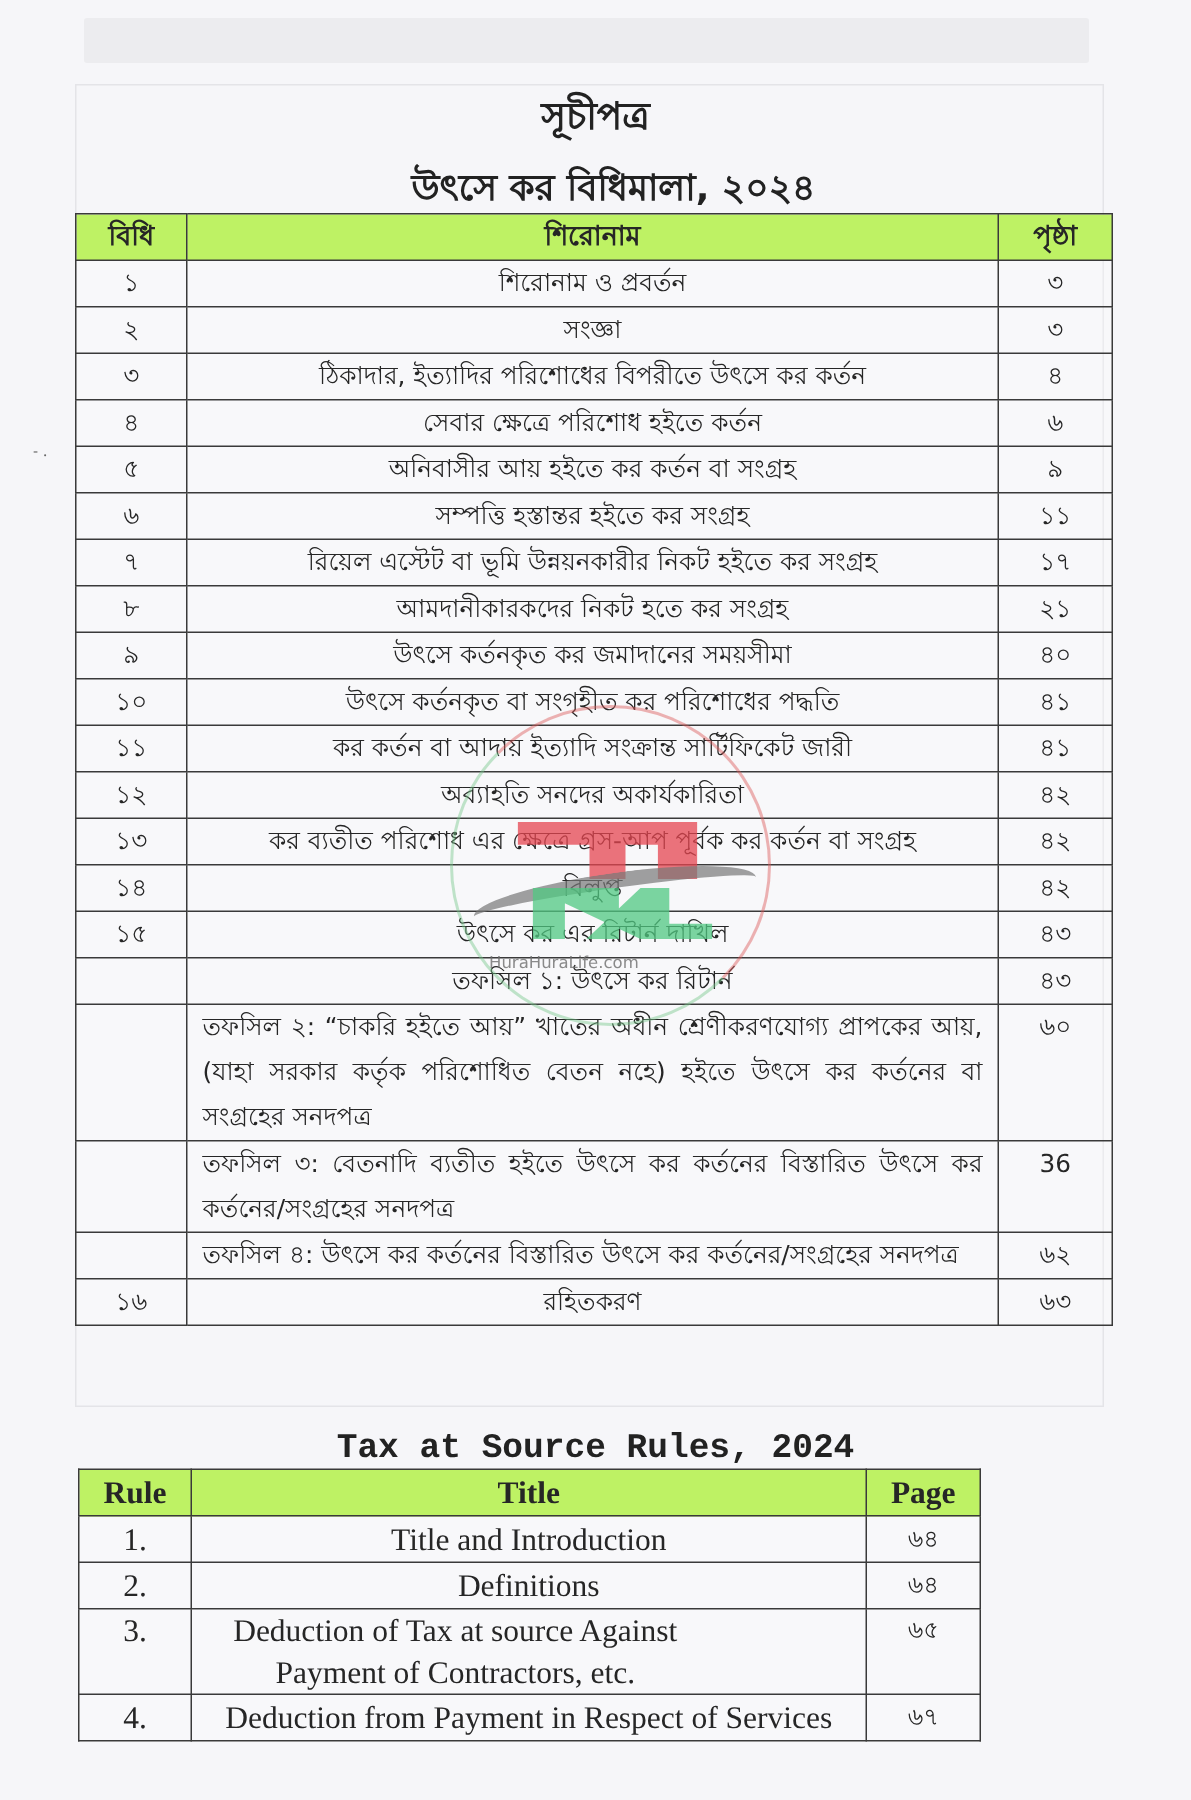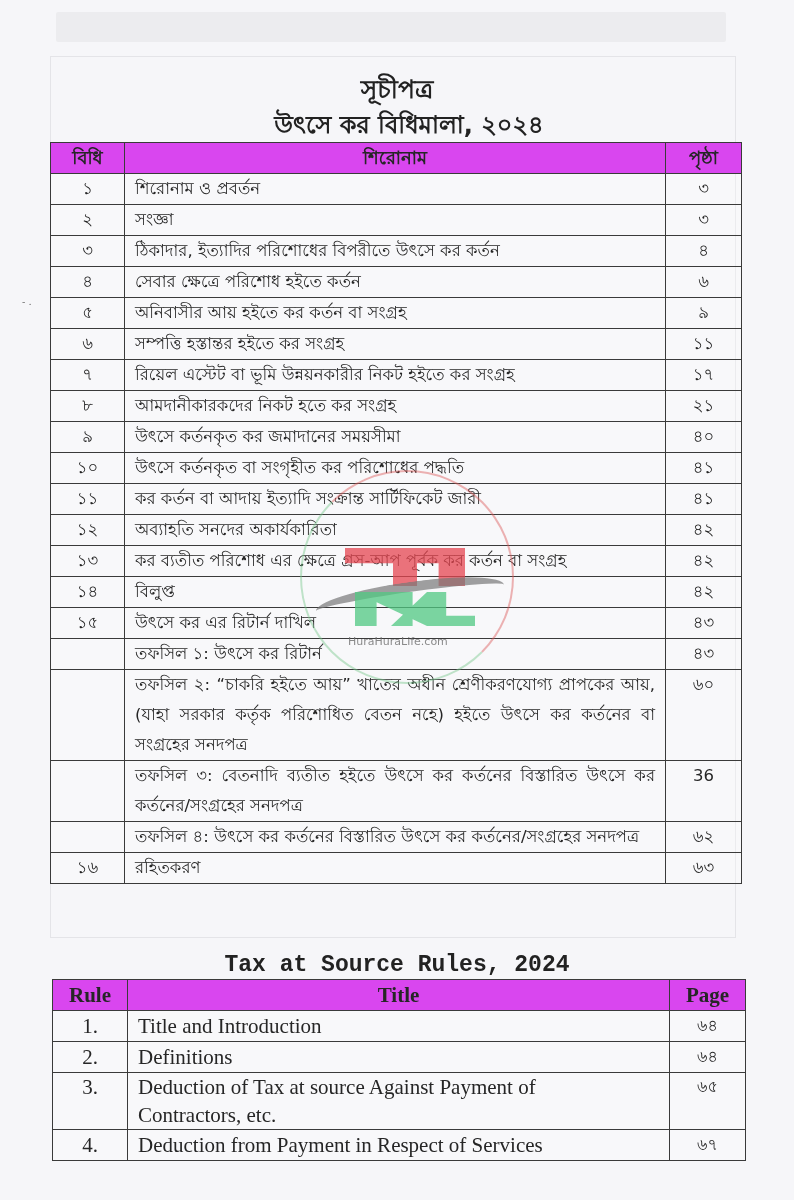--- a/index.html
+++ b/index.html
@@ -23,7 +23,7 @@
     position: absolute; left: 0; width: 794px; text-align: center;
     font-family: "DejaVu Sans", sans-serif; font-weight: bold; color: #222;
   }
-  .t1 { top: 58px; font-size: 25px; margin-top: 12px; }
+  .t1 { top: 58px; font-size: 25px; }
   .t2 { top: 106px; font-size: 24px; margin-left: 12px; }
   .t3 { top: 952px; font-size: 23px; font-family: Liberation Mono, monospace; }
 

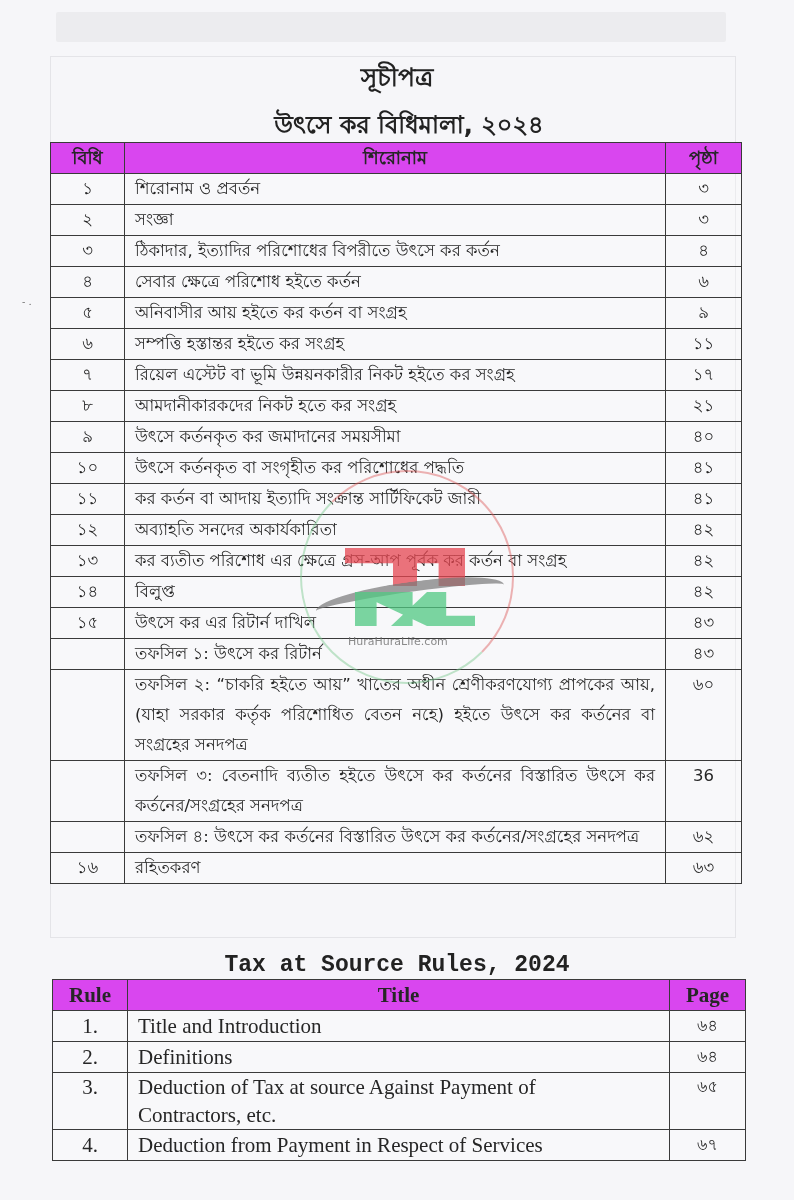--- a/index.html
+++ b/index.html
@@ -37,7 +37,7 @@
     line-height: 30px;
   }
   table.toc th {
-    background: #d946ef; font-weight: bold; text-align: center; font-size: 18px;
+    background: #bef264; font-weight: bold; text-align: center; font-size: 18px;
     height: 29px;
   }
   table.toc td.num { text-align: center; }

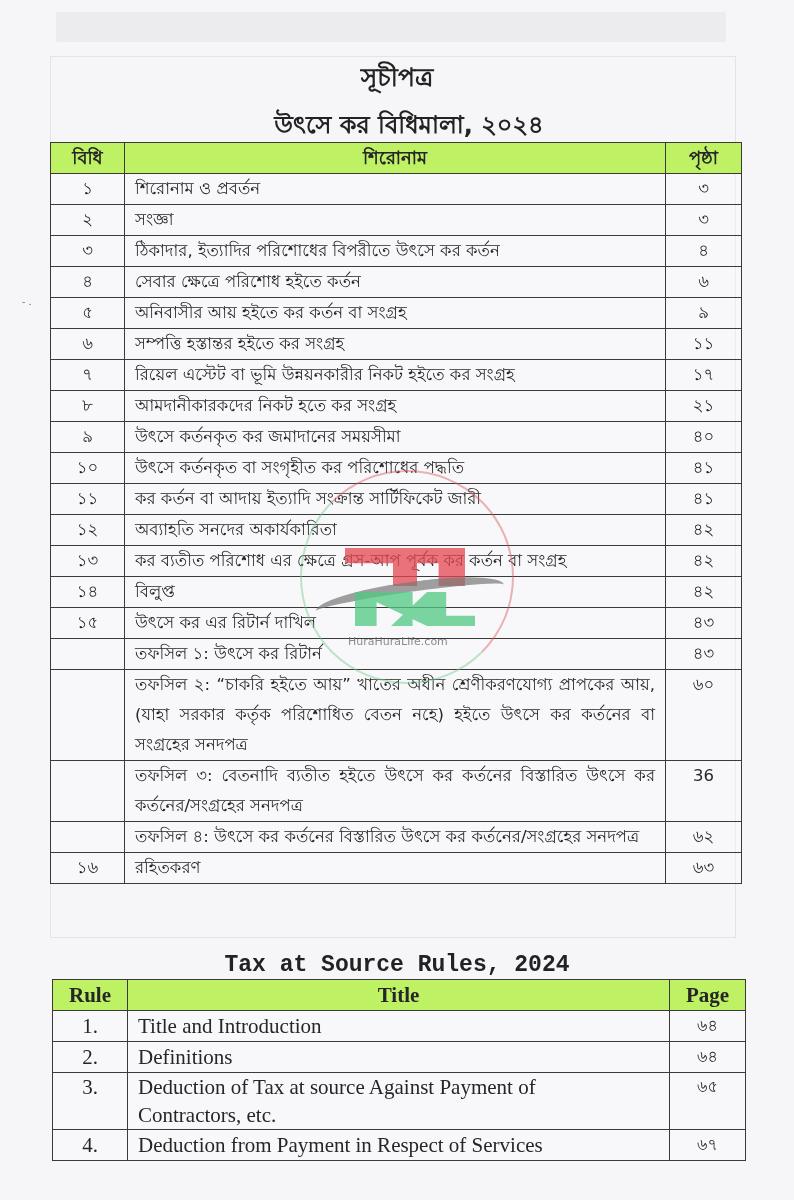--- a/index.html
+++ b/index.html
@@ -41,7 +41,7 @@
     height: 29px;
   }
   table.toc td.num { text-align: center; }
-  table.toc td.title-cell { text-align: left; }
+  table.toc td.title-cell { text-align: center; }
   table.toc tr.body-row td { height: 30px; }
   table.toc td.multi { line-height: 30px; text-align: justify; }
 

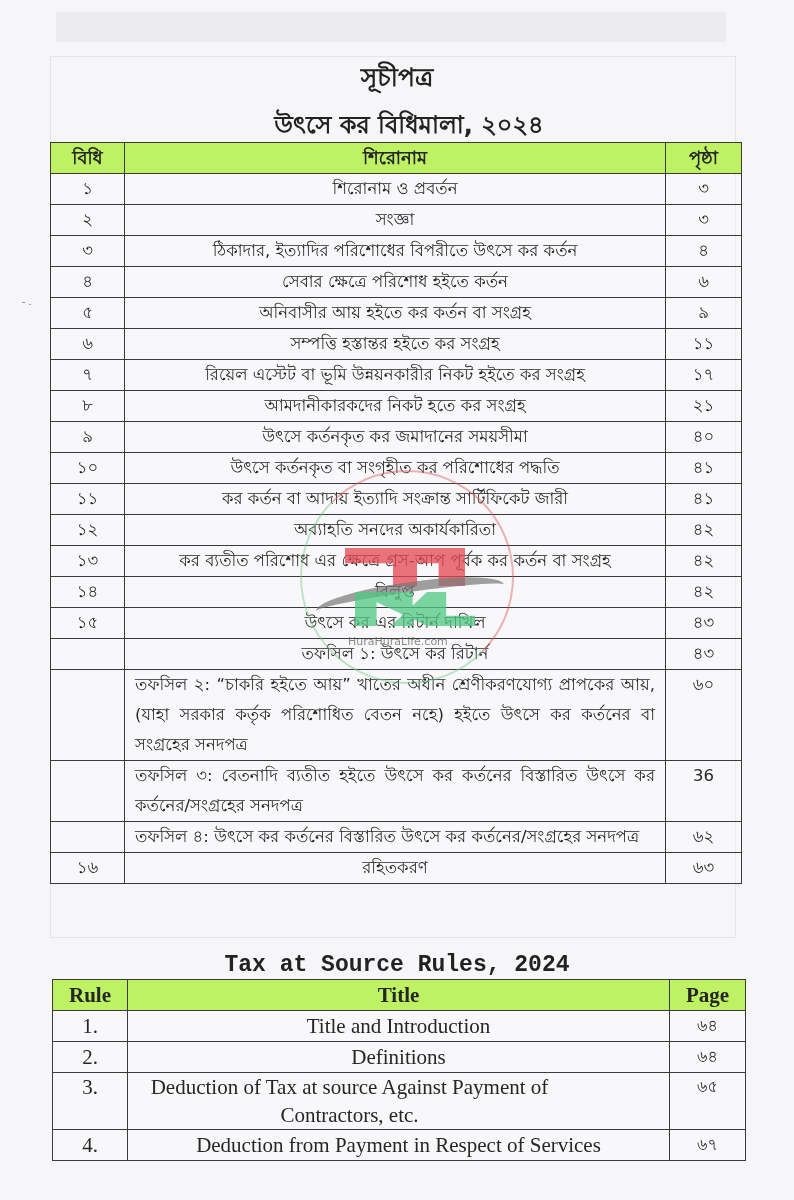--- a/index.html
+++ b/index.html
@@ -79,7 +79,7 @@
     clip-path: polygon(0 0, 18% 0, 18% 100%, 0 100%, 0 0, 30% 0, 48% 0, 48% 100%, 30% 100%, 60% 0, 76% 0, 76% 70%, 100% 70%, 100% 100%, 60% 100%);
   }
   .wm-text {
-    position: absolute; left: 348px; top: 635px; font-size: 11px;
+    position: absolute; left: 326px; top: 635px; font-size: 11px;
     font-family: "DejaVu Sans", sans-serif; color: rgba(110,110,110,0.8);
     pointer-events: none;
   }

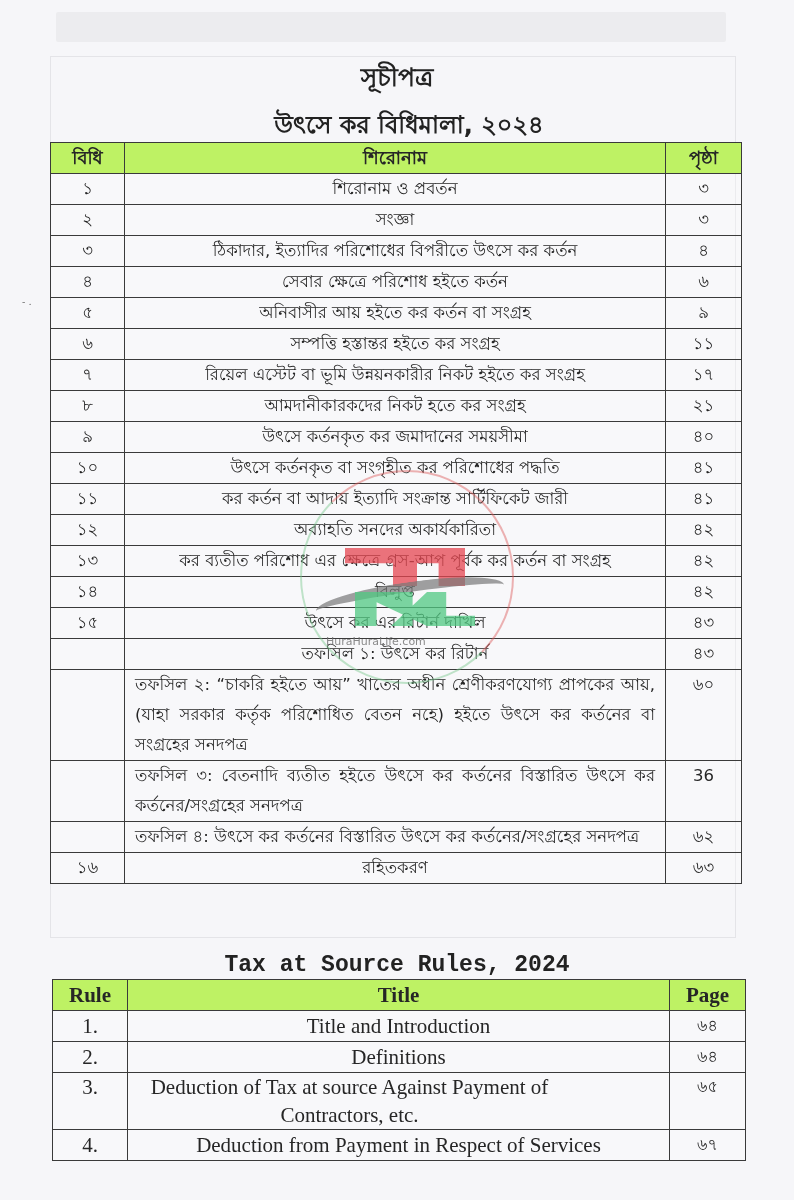--- a/index.html
+++ b/index.html
@@ -49,7 +49,7 @@
   #bn-table col.c1 { width: 74px; }
   #bn-table col.c3 { width: 76px; }
 
-  #en-table { left: 52px; top: 979px; width: 694px; font-family: "Liberation Serif", serif; font-size: 21px; }
+  #en-table { left: 52px; top: 979px; width: 602px; font-family: "Liberation Serif", serif; font-size: 21px; }
   #en-table th { font-size: 21px; font-family: "Liberation Serif", serif; }
   #en-table td.num.page { font-family: "DejaVu Sans", sans-serif; font-size: 16px; }
   #en-table col.c1 { width: 75px; }

